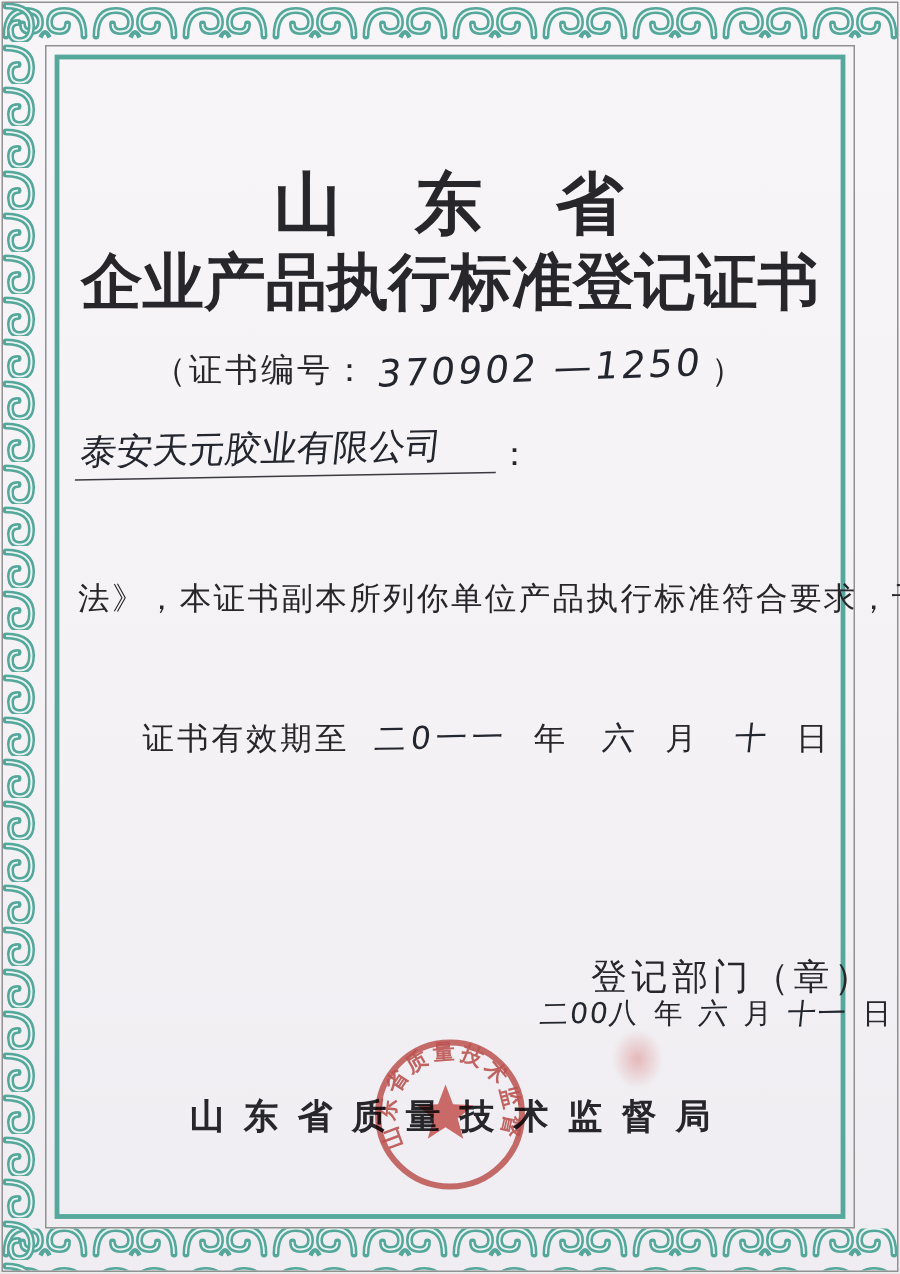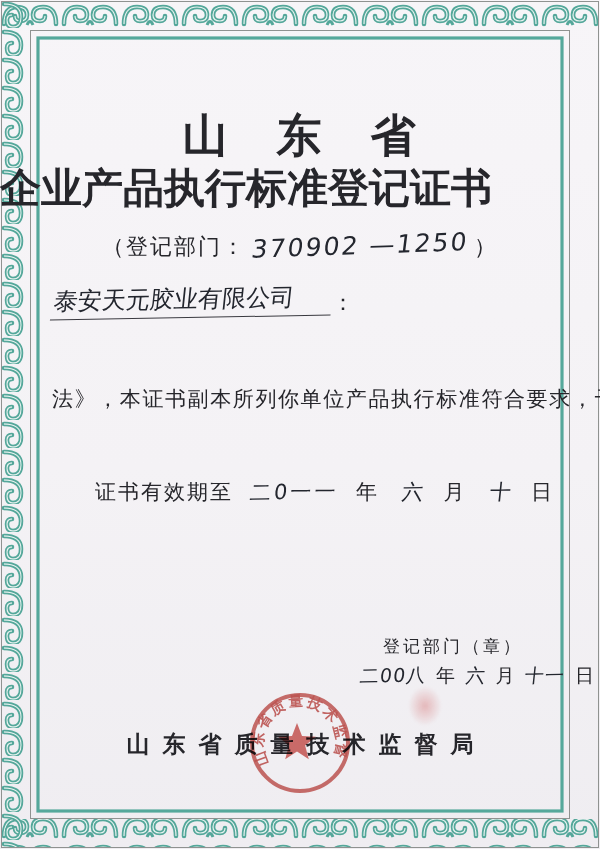--- a/index.html
+++ b/index.html
@@ -19,7 +19,7 @@
     transform:skewX(-7deg) rotate(-1deg);
   }
   .title1{top:106px;left:0;right:0;text-align:center;font-size:45px;font-weight:bold;letter-spacing:2px;}
-  .title2{top:161px;left:0;right:0;font-size:41px;font-weight:bold;letter-spacing:0px;}
+  .title2{top:161px;left:0;right:0;text-align:center;font-size:41px;font-weight:bold;letter-spacing:0px;}
   .certno{top:231px;left:0;right:0;text-align:center;font-size:22px;letter-spacing:2px;}
   .certno .hand{font-size:25px;margin:0 6px;transform:skewX(-9deg) rotate(-2deg);}
   .company{top:283px;left:52px;font-size:23px;}

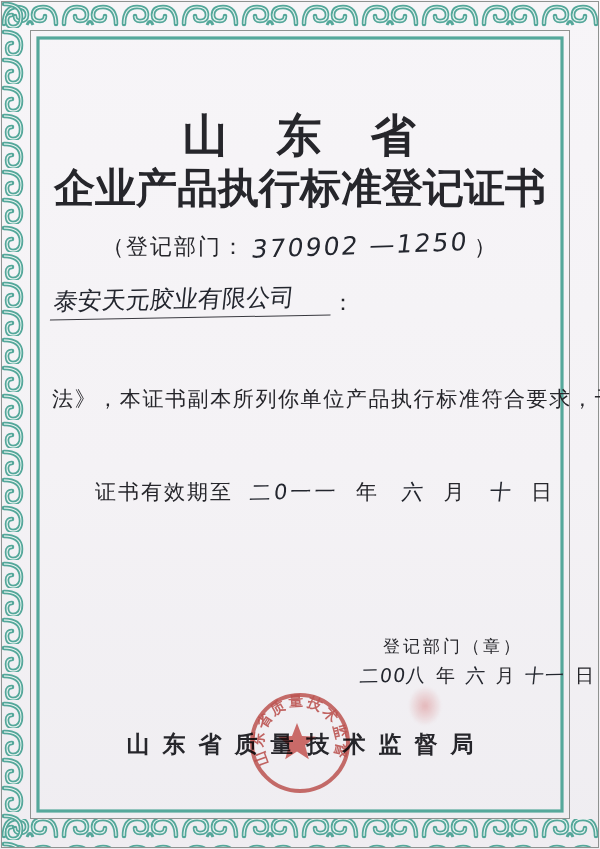--- a/index.html
+++ b/index.html
@@ -93,7 +93,7 @@
   <div class="abs title2 printed">企业产品执行标准登记证书</div>
 
   <div class="abs certno printed">
-    <span>（登记部门：</span><span class="hand">370902 —1250</span><span>）</span>
+    <span>（证书编号：</span><span class="hand">370902 —1250</span><span>）</span>
   </div>
 
   <div class="abs company">

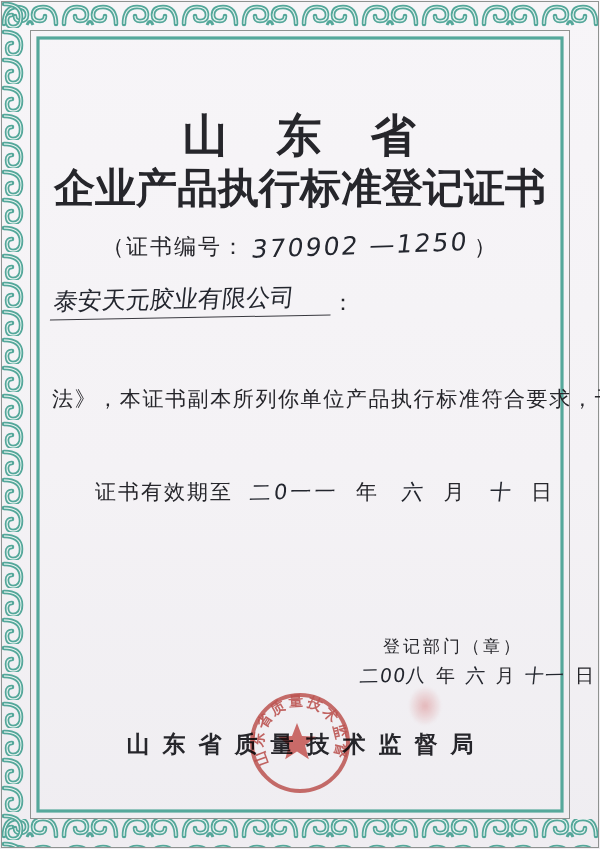--- a/index.html
+++ b/index.html
@@ -36,7 +36,7 @@
   .validity .hand{letter-spacing:3px;margin:0 10px;}
   .validity .unit{margin-right:6px;}
   .regblock{text-align:left;}
-  .reglabel{top:635px;left:383px;font-size:17px;letter-spacing:3px;}
+  .reglabel{top:635px;left:394px;font-size:24px;letter-spacing:3px;}
   .regdate{top:663px;left:356px;font-size:19px;letter-spacing:1px;white-space:nowrap;}
   .regdate .hand{margin:0 4px;}
   .issuer{top:729px;left:0;right:0;text-align:center;font-size:23px;font-weight:bold;letter-spacing:13px;text-indent:13px;}

